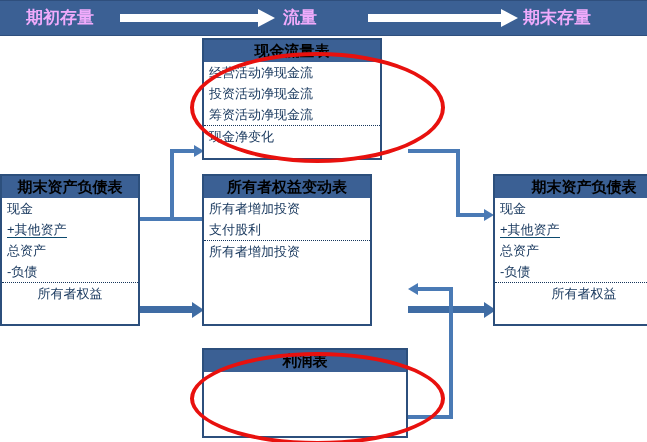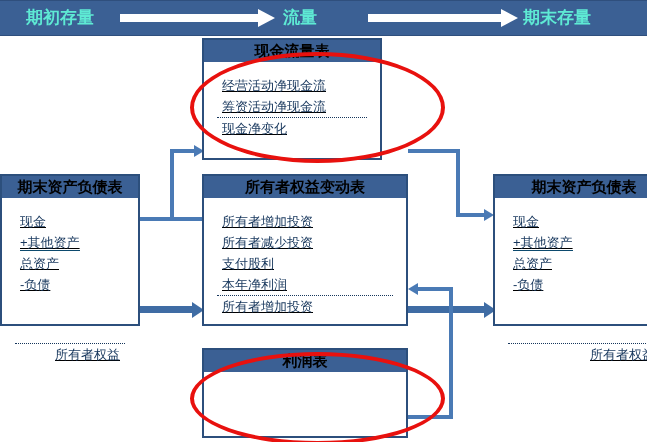--- a/index.html
+++ b/index.html
@@ -21,7 +21,7 @@
   }
   .banner-label{
     position:absolute;top:2px;
-    color:#5eead4;
+    color:#f0abfc;
     font-size:17px;font-weight:bold;
     line-height:30px;
     letter-spacing:0px;

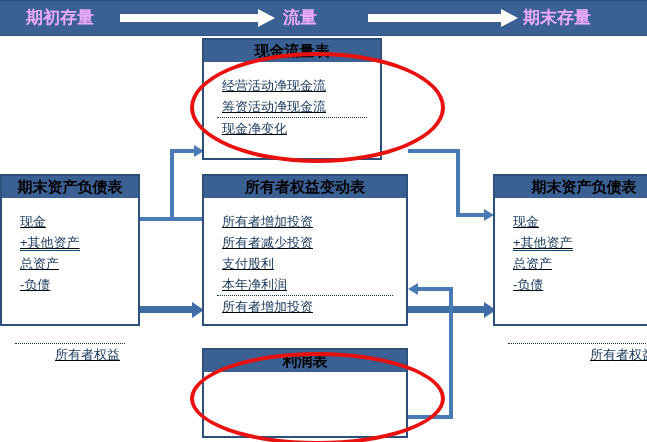--- a/index.html
+++ b/index.html
@@ -67,8 +67,7 @@
     overflow:hidden;
   }
   .box-body{
-    padding:13px;
-    text-decoration:underline;
+    padding:0;
   }
   .row{
     color:#16365c;

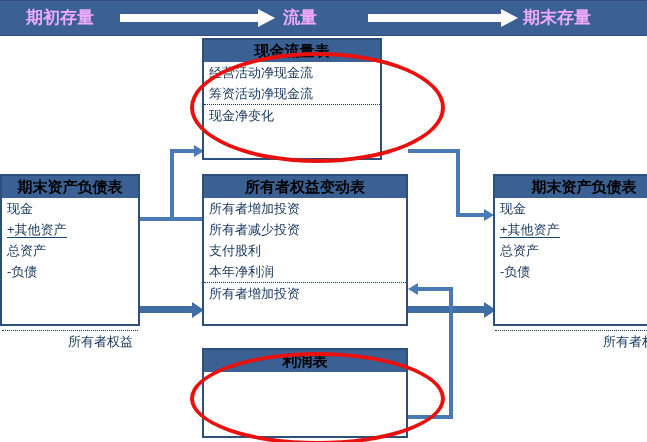--- a/index.html
+++ b/index.html
@@ -163,6 +163,7 @@
     <div class="box-head">现金流量表</div>
     <div class="box-body">
       <div class="row">经营活动净现金流</div>
+      <div class="row">投资活动净现金流</div>
       <div class="row">筹资活动净现金流</div>
       <div class="row dotted-top" style="">现金净变化</div>
     </div>

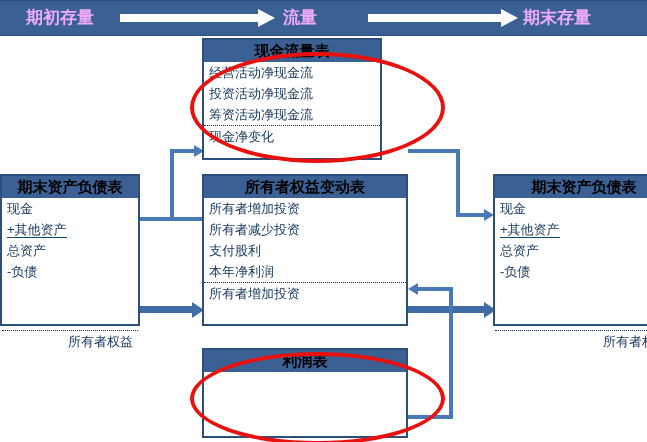--- a/index.html
+++ b/index.html
@@ -180,7 +180,7 @@
     </div>
   </div>
 
-  <div class="box" style="left:202px;top:174px;width:206px;height:152px;">
+  <div class="box" style="left:202px;top:174px;width:170px;height:152px;">
     <div class="box-head">所有者权益变动表</div>
     <div class="box-body">
       <div class="row">所有者增加投资</div>

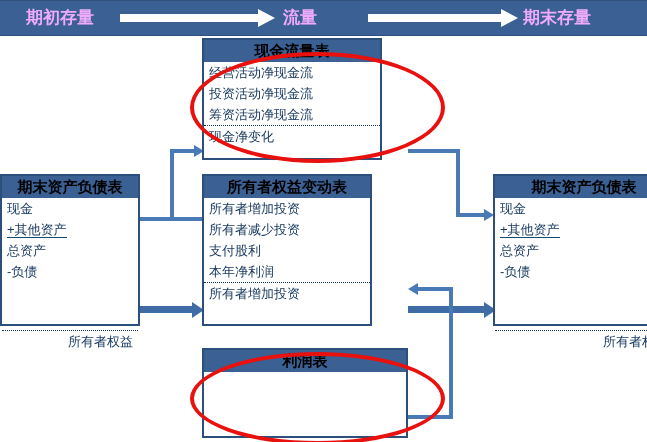--- a/index.html
+++ b/index.html
@@ -184,7 +184,6 @@
     <div class="box-head">所有者权益变动表</div>
     <div class="box-body">
       <div class="row">所有者增加投资</div>
-      <div class="row">所有者减少投资</div>
       <div class="row">支付股利</div>
       <div class="row">本年净利润</div>
       <div class="row dotted-top">所有者增加投资</div>

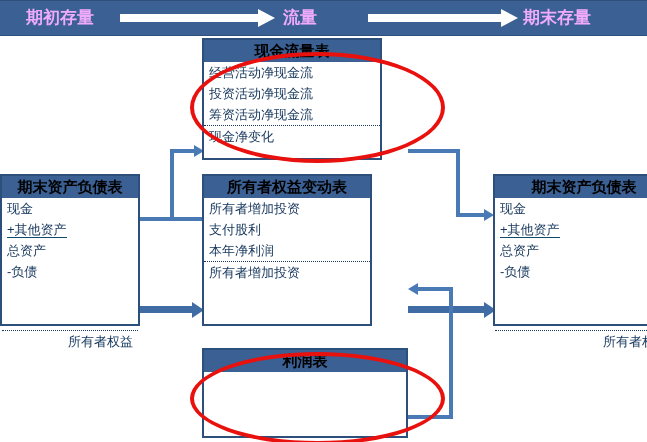--- a/index.html
+++ b/index.html
@@ -185,7 +185,6 @@
     <div class="box-body">
       <div class="row">所有者增加投资</div>
       <div class="row">支付股利</div>
-      <div class="row">本年净利润</div>
       <div class="row dotted-top">所有者增加投资</div>
     </div>
   </div>

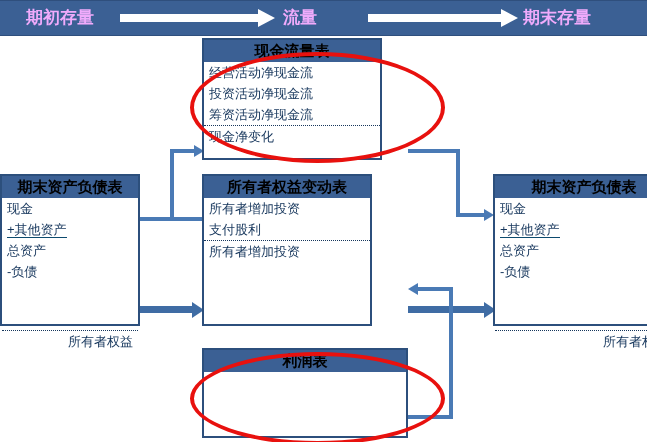--- a/index.html
+++ b/index.html
@@ -79,7 +79,7 @@
   }
   .row.u{ }
   .row.u span.ul{border-bottom:1px solid #0c4a6e;}
-  .row.right{text-align:right;margin-top:48px;}
+  .row.right{text-align:center;}
   .row.dotted-top{border-top:1px dotted #16365c;}
 
   

